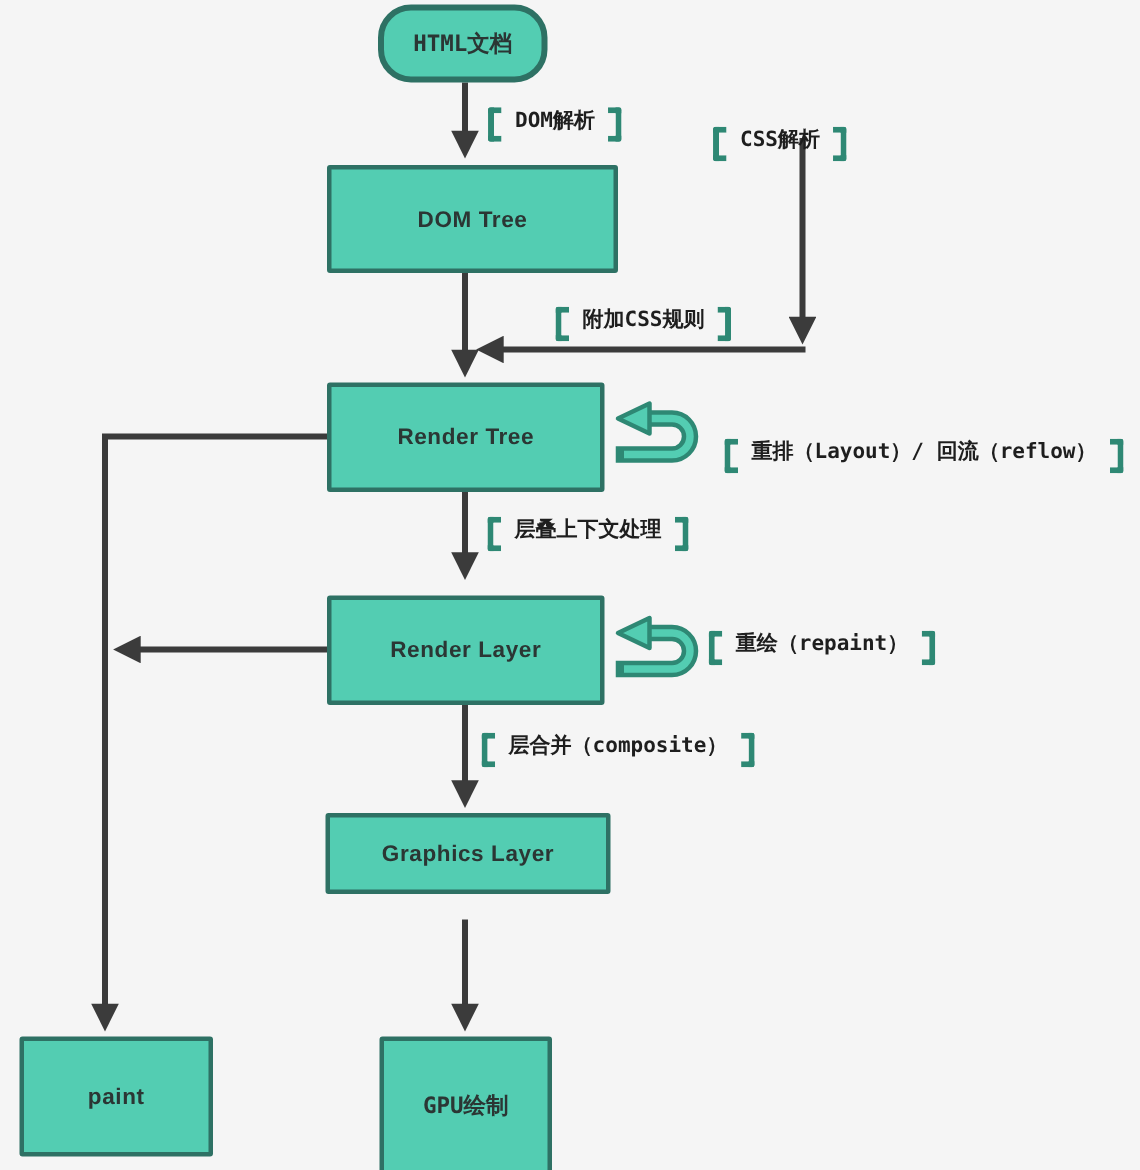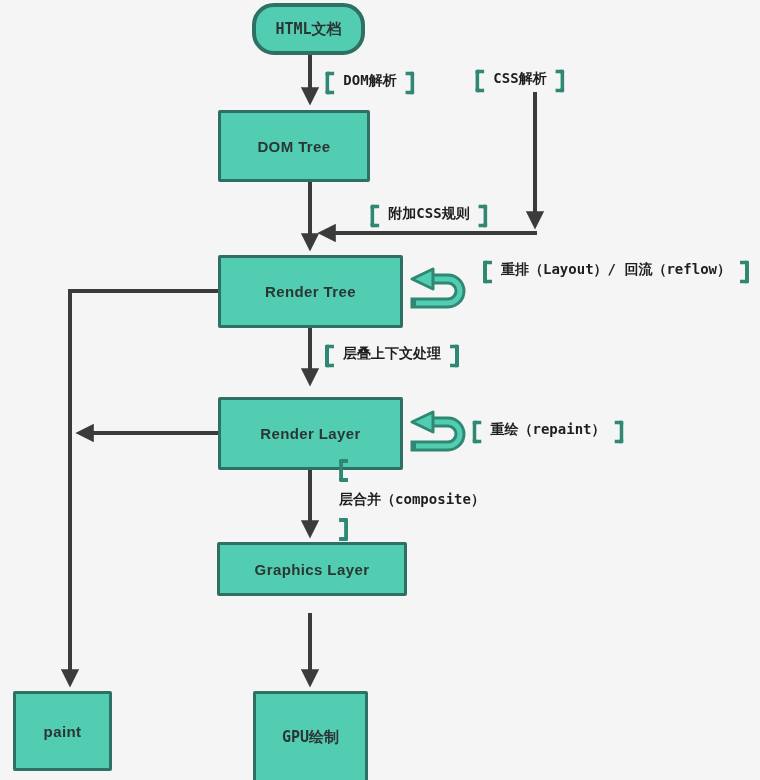--- a/index.html
+++ b/index.html
@@ -118,7 +118,7 @@
     <span class="br r"></span>
   </div>
 
-  <div class="tag" style="left:520px;top:81px;">
+  <div class="tag" style="left:520px;top:96px;">
     <span class="br l"></span>
     <span class="tag-text">CSS解析</span>
     <span class="br r"></span>

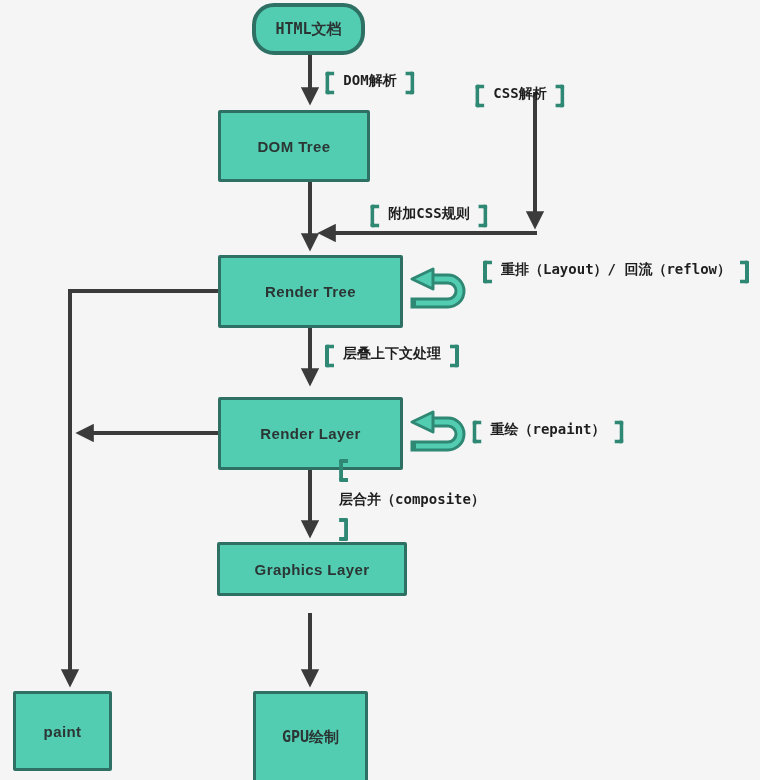--- a/index.html
+++ b/index.html
@@ -88,7 +88,7 @@
     <span>HTML文档</span>
   </div>
 
-  <div class="node en" style="left:218px;top:110px;width:152px;height:72px;">
+  <div class="node en" style="left:218px;top:110px;width:194px;height:72px;">
     <span>DOM Tree</span>
   </div>
 

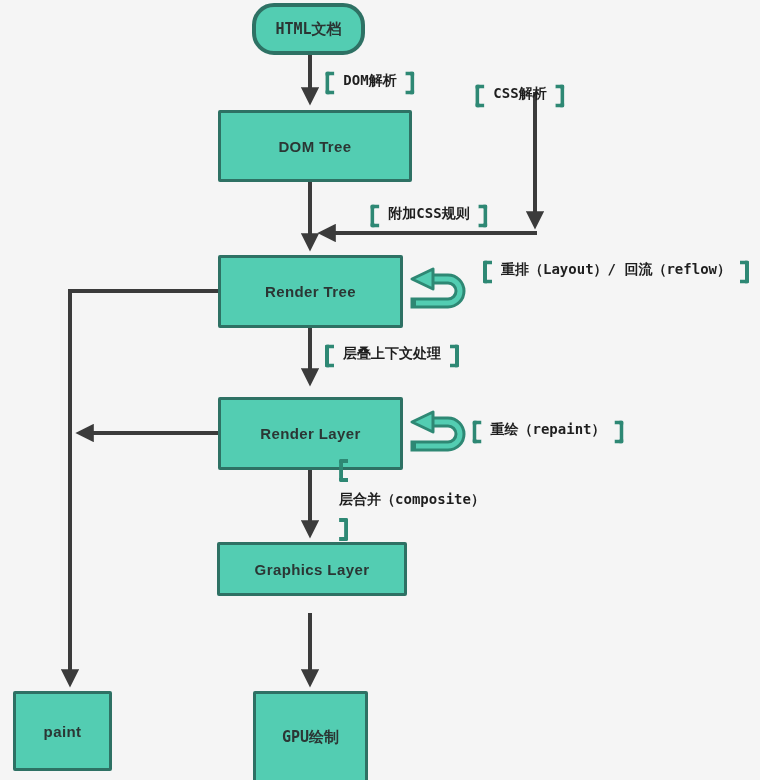--- a/index.html
+++ b/index.html
@@ -130,7 +130,7 @@
     <span class="br r"></span>
   </div>
 
-  <div class="tag" style="left:616px;top:272px;">
+  <div class="tag" style="left:616px;top:304px;">
     <span class="br l"></span>
     <span class="tag-text">重排（Layout）/ 回流（reflow）</span>
     <span class="br r"></span>

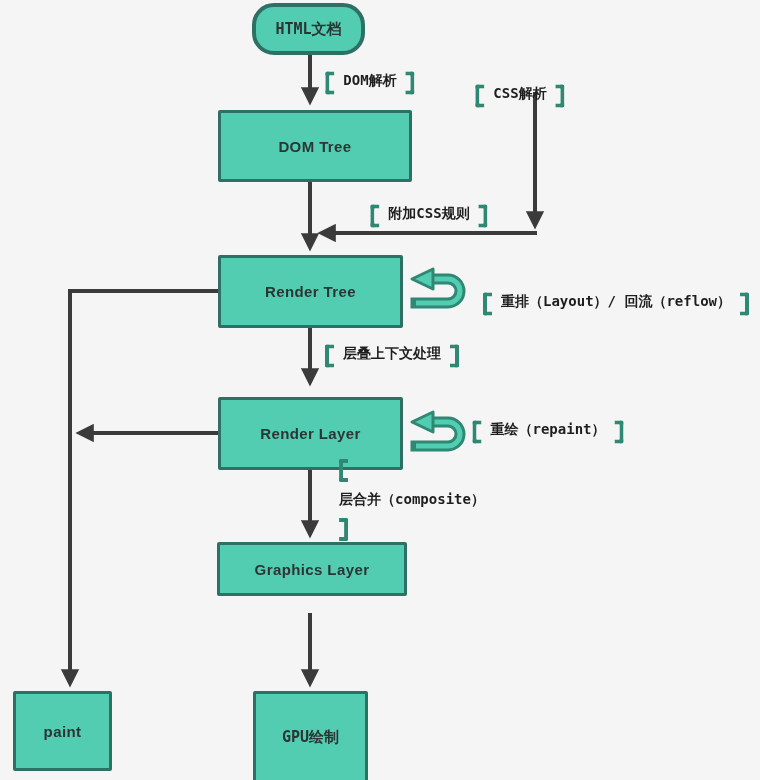--- a/index.html
+++ b/index.html
@@ -148,7 +148,7 @@
     <span class="br r"></span>
   </div>
 
-  <div class="tag" style="left:412px;top:500px;flex-direction:column;">
+  <div class="tag" style="left:412px;top:500px;">
     <span class="br l"></span>
     <span class="tag-text">层合并（composite）</span>
     <span class="br r"></span>

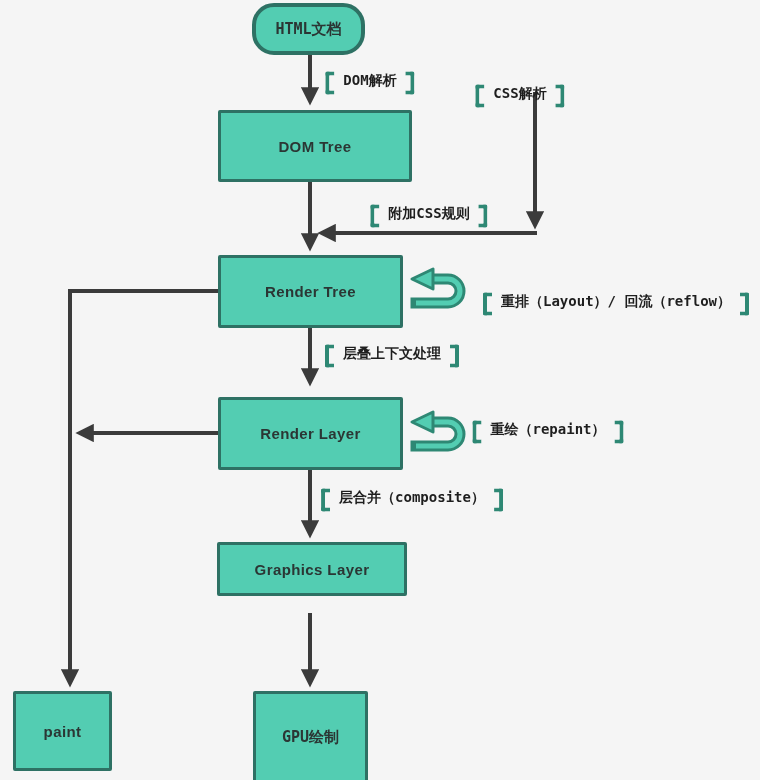--- a/index.html
+++ b/index.html
@@ -104,7 +104,7 @@
     <span>Graphics Layer</span>
   </div>
 
-  <div class="node en" style="left:13px;top:691px;width:99px;height:80px;">
+  <div class="node en" style="left:13px;top:691px;width:129px;height:80px;">
     <span>paint</span>
   </div>
 

